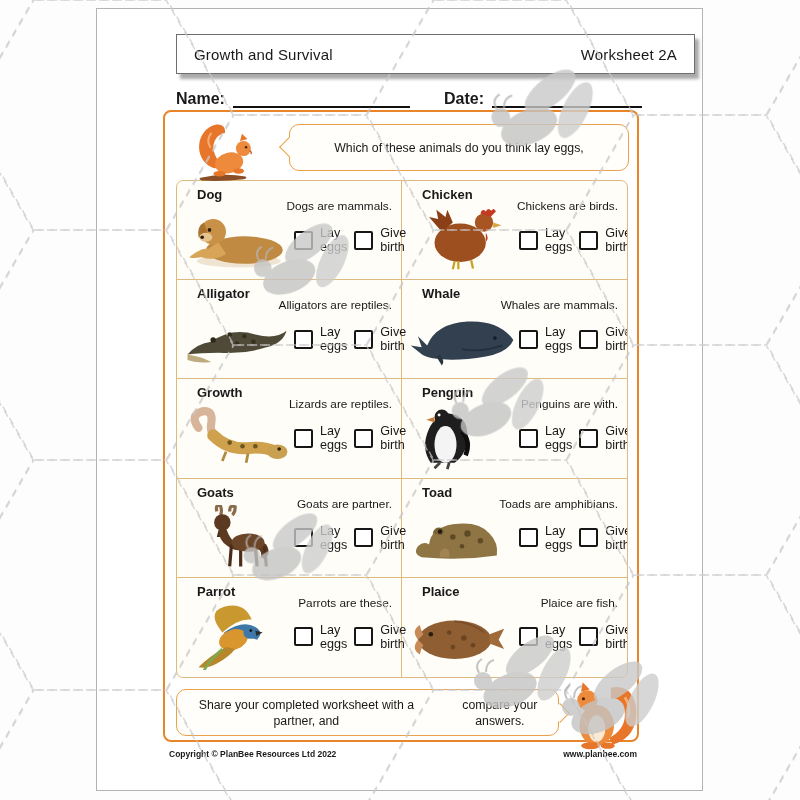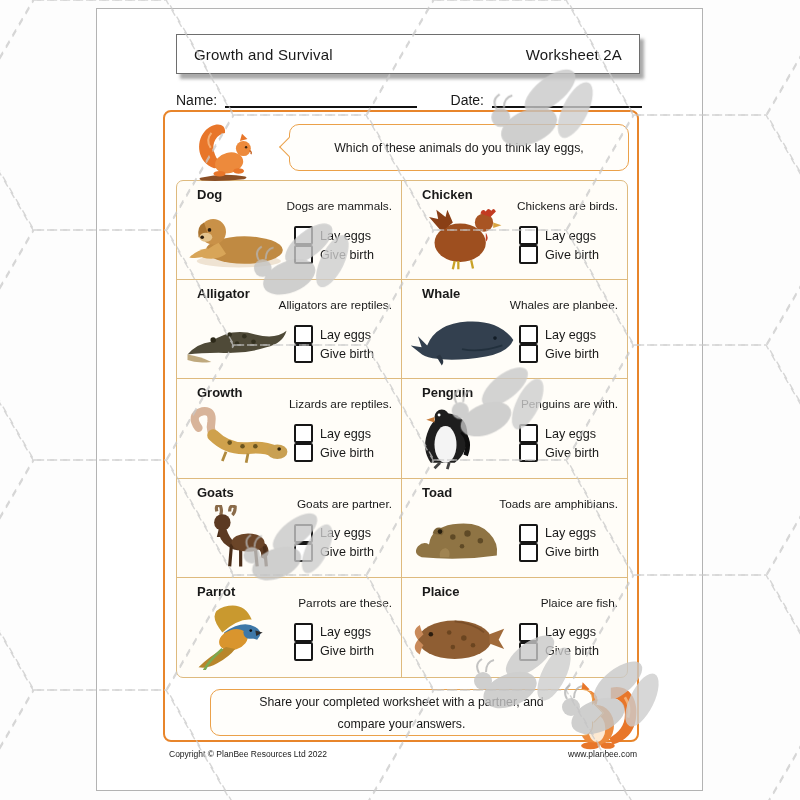--- a/index.html
+++ b/index.html
@@ -10,7 +10,7 @@
   .page { position:absolute; left:96px; top:8px; width:607px; height:783px;
           background:#ffffff; border:1px solid #b3b3b3; }
 
-  .header-box { position:absolute; left:79px; top:25px; width:464px; height:40px;
+  .header-box { position:absolute; left:79px; top:25px; width:519px; height:40px;
                 background:#ffffff; border:1px solid #6e6e6e;
                 box-shadow:4px 5px 3px rgba(100,100,100,.55);
                 display:flex; align-items:center; justify-content:space-between;

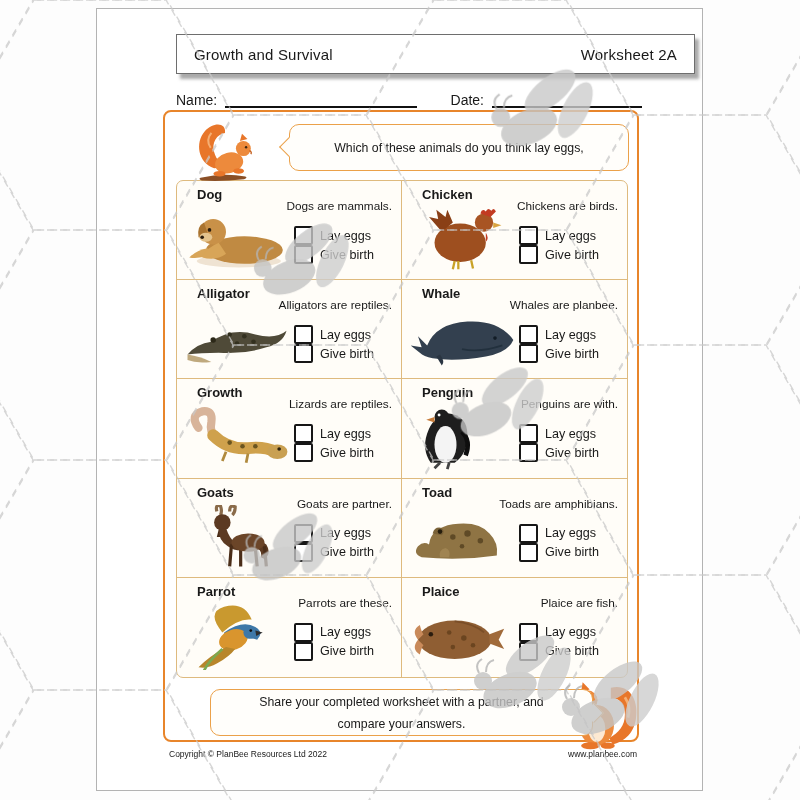--- a/index.html
+++ b/index.html
@@ -17,7 +17,7 @@
                 padding:8px 17px; font-size:15px; letter-spacing:.2px; }
 
   .name-row { position:absolute; left:79px; top:79px; width:466px; height:20px;
-              display:flex; align-items:flex-end; font-weight:normal; font-size:14px; }
+              display:flex; align-items:flex-end; font-weight:bold; font-size:16px; }
   .field-line { border-bottom:2px solid #111; height:15px; }
   .line-name { flex:1; max-width:208px; margin:0 34px 0 8px; }
   .line-date { width:150px; margin-left:8px; }

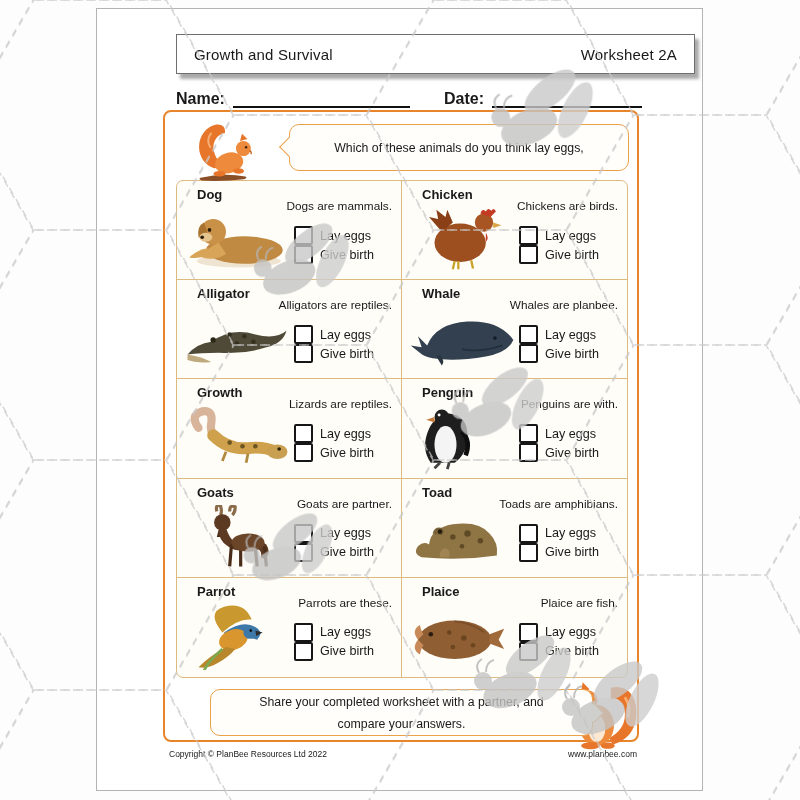--- a/index.html
+++ b/index.html
@@ -26,7 +26,7 @@
               border:2px solid #e8852b; border-radius:8px; }
 
   .bubble { position:absolute; background:#fffefb; border:1.6px solid #eba14a;
-            border-radius:10px; display:flex; flex-direction:column;
+            border-radius:10px; display:flex; flex-direction:row;
             align-items:center; justify-content:center; font-size:12.3px;
             line-height:16px; text-align:center; z-index:3;gap:6px; }
   .bubble-top { left:124px; top:12px; width:340px; height:47px; }

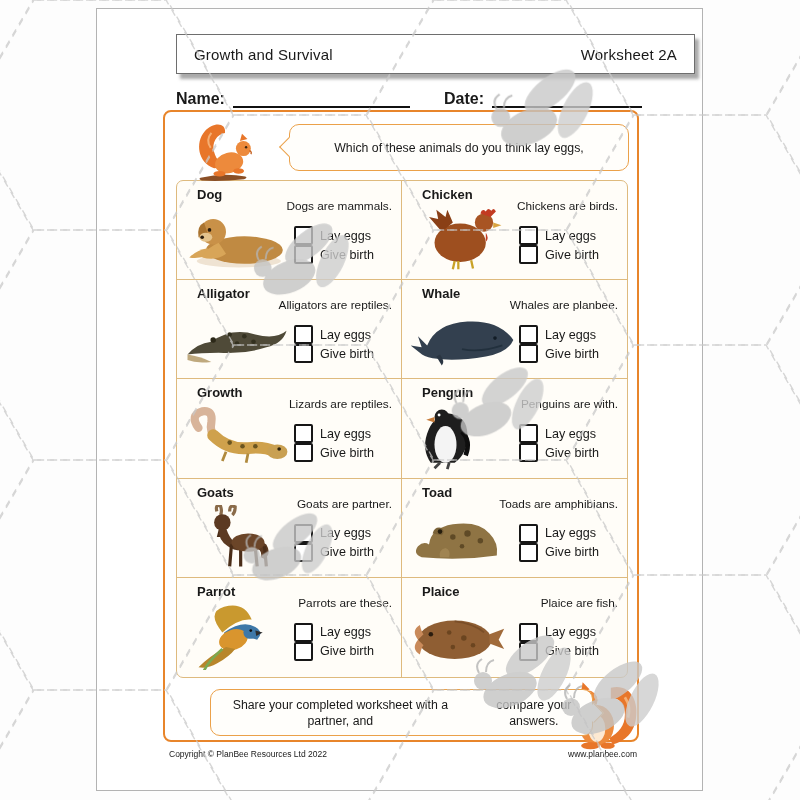--- a/index.html
+++ b/index.html
@@ -54,7 +54,7 @@
   .aimg  { position:absolute; left:5px; top:26px; width:110px; height:66px; }
   .aimg svg { width:100%; height:100%; }
   .checks { position:absolute; left:117px; top:45px; display:flex;
-            flex-direction:column; }
+            flex-direction:row; gap:7px; }
   .chk { display:flex; align-items:center; cursor:pointer; }
   .box { width:19px; height:19px; border:2.4px solid #161616; background:#fff;
          border-radius:2px; margin-right:7px; flex:none; }

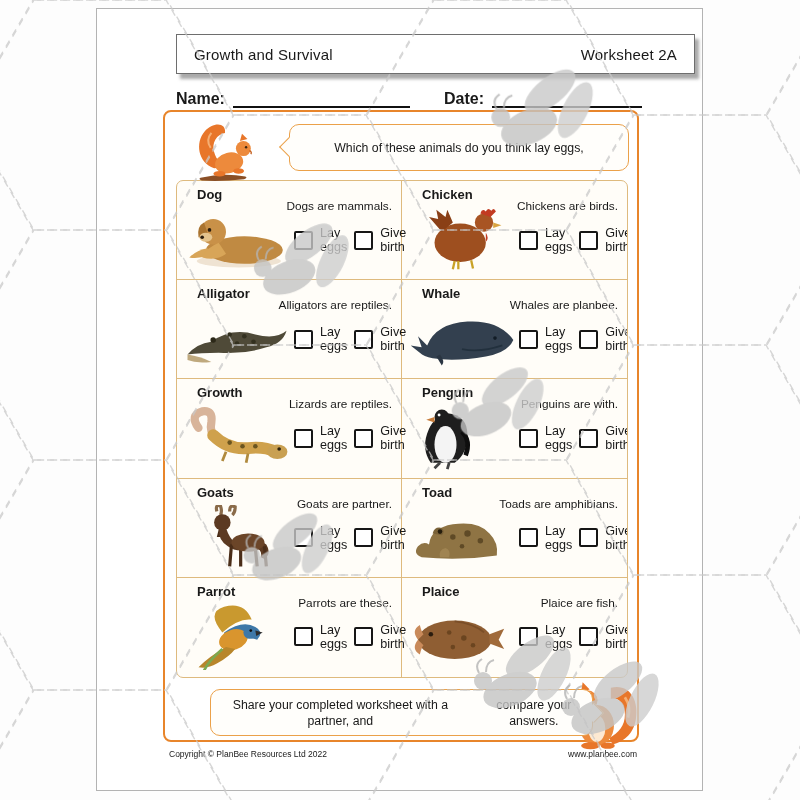--- a/index.html
+++ b/index.html
@@ -207,7 +207,7 @@
   </div>
           <div class="cell">
     <span class="aname">Whale</span>
-    <span class="afact">Whales are planbee.</span>
+    <span class="afact">Whales are mammals.</span>
     <div class="aimg"><svg viewBox="0 0 120 70">
                 <path d="M14,50 l-10,-8 l12,2 l-4,-12 l10,10 q10,-24 44,-26 q34,-2 50,20 q-6,14 -30,18 q-34,6 -58,2 q-10,-2 -14,-6z" fill="#33404f"></path>
                 <path d="M36,52 q6,8 2,12 l-6,-10z" fill="#2a3542"></path>

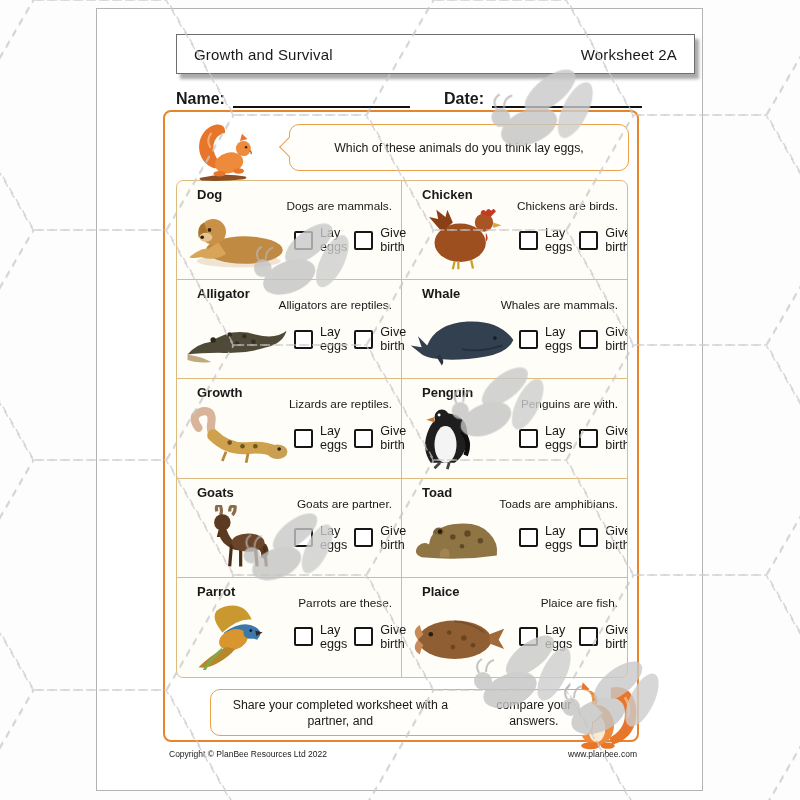--- a/index.html
+++ b/index.html
@@ -30,7 +30,7 @@
             align-items:center; justify-content:center; font-size:12.3px;
             line-height:16px; text-align:center; z-index:3;gap:6px; }
   .bubble-top { left:124px; top:12px; width:340px; height:47px; }
-  .bubble-bottom { left:11px; top:577px; width:383px; height:47px;margin-left:34px; }
+  .bubble-bottom { left:11px; top:577px; width:383px; height:47px; }
   .tail { position:absolute; width:14px; height:14px; background:#fffefb; }
   .tail-left { left:-8.5px; top:15px; transform:rotate(45deg);
                border-left:1.6px solid #eba14a; border-bottom:1.6px solid #eba14a; }

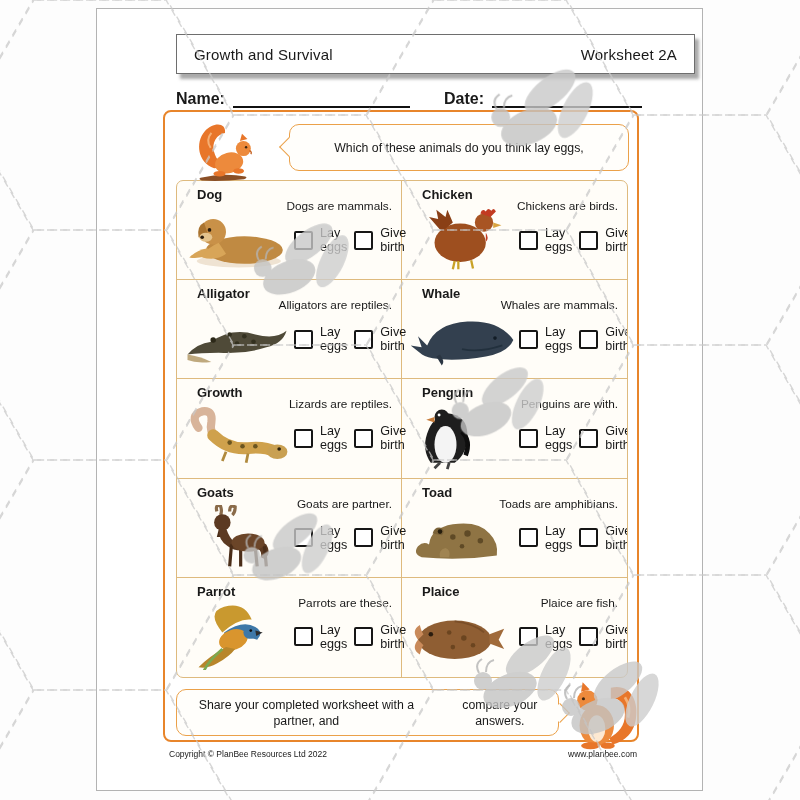--- a/index.html
+++ b/index.html
@@ -62,7 +62,7 @@
 
   .footer { position:absolute; left:72px; top:740px; width:468px;
             display:flex; justify-content:space-between;
-            font-size:8.5px; font-weight:normal; }
+            font-size:8.5px; font-weight:bold; }
 
   .watermark { position:absolute; left:0; top:0; width:800px; height:800px;
                pointer-events:none; z-index:5; }

